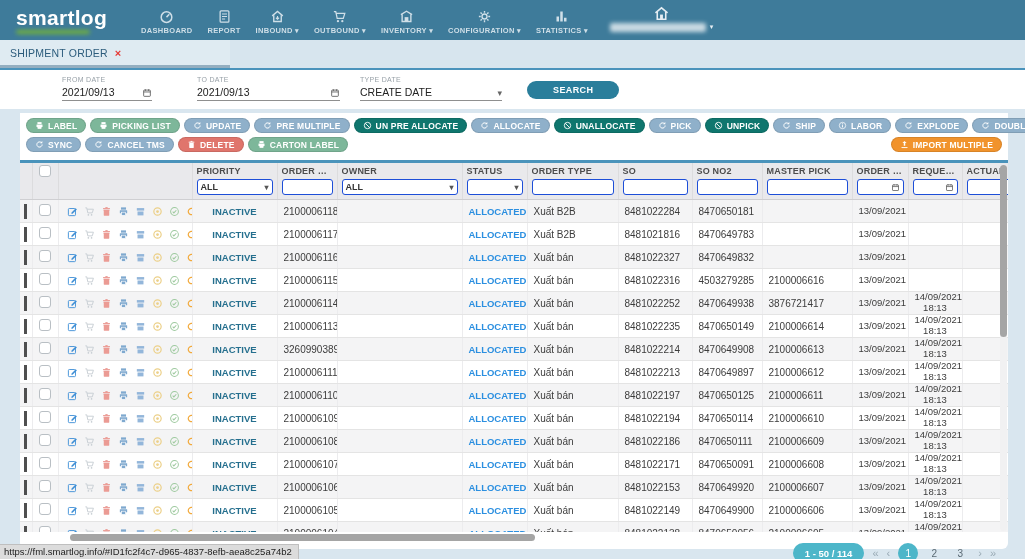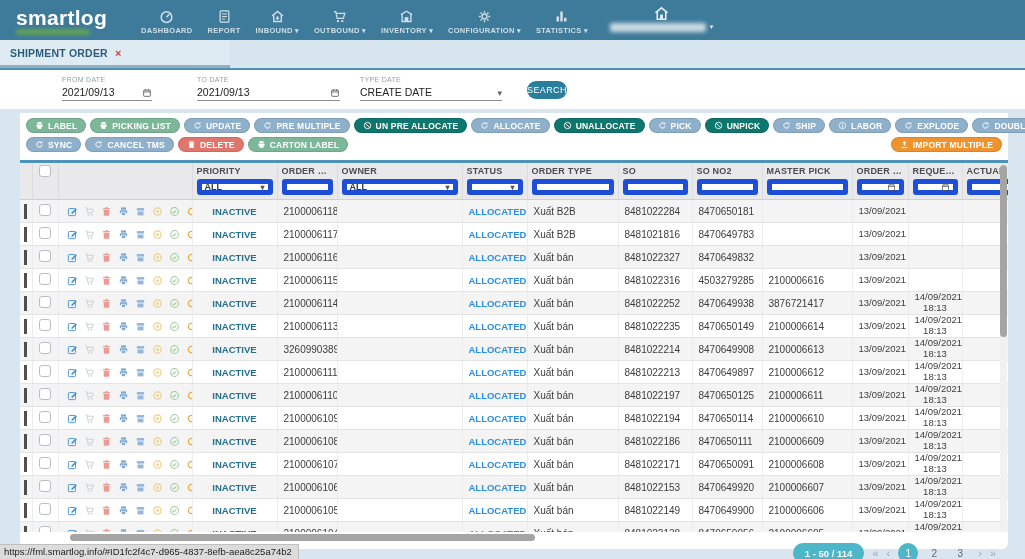--- a/index.html
+++ b/index.html
@@ -25,7 +25,7 @@
   
   .tabbar{position:absolute;left:0;top:40px;right:0;height:28px;background:#d7e5ee}
   .tab{display:inline-flex;align-items:center;gap:7px;height:28px;width:230px;padding:0 10px;border-bottom:3px solid #93aec0;background:#dfebf2;cursor:pointer}
-  .tab .tlab{font-size:10.5px;font-weight:bold;color:#2c5c7c;letter-spacing:.2px}
+  .tab .tlab{font-size:10.5px;font-weight:normal;color:#2c5c7c;letter-spacing:.2px}
   .tab .tx{color:#e53935;font-weight:bold;font-size:11px}
 
   

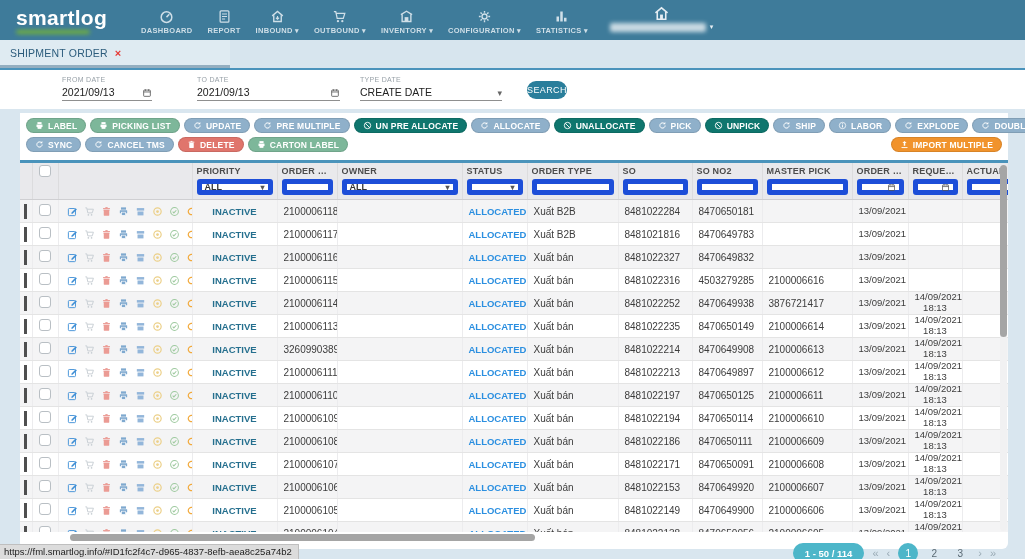--- a/index.html
+++ b/index.html
@@ -36,7 +36,7 @@
   .fval .vtext{font-size:10.5px;color:#222}
   .fval .ficon{color:#555}
   .fcaret{font-size:9px;color:#666}
-  .searchbtn{position:absolute;left:527px;top:11px;height:18px;border:none;border-radius:9px;background:#2a7e9b;color:#fff;font-size:9px;font-weight:normal;letter-spacing:.4px;padding:0 0;cursor:pointer;font-family:inherit}
+  .searchbtn{position:absolute;left:527px;top:11px;height:18px;border:none;border-radius:9px;background:#2a7e9b;color:#fff;font-size:9px;font-weight:bold;letter-spacing:.4px;padding:0 26px;cursor:pointer;font-family:inherit}
 
   
   .maincard{position:absolute;left:20px;top:113px;width:988px;height:436px;background:#fff;border-radius:0 0 6px 6px}

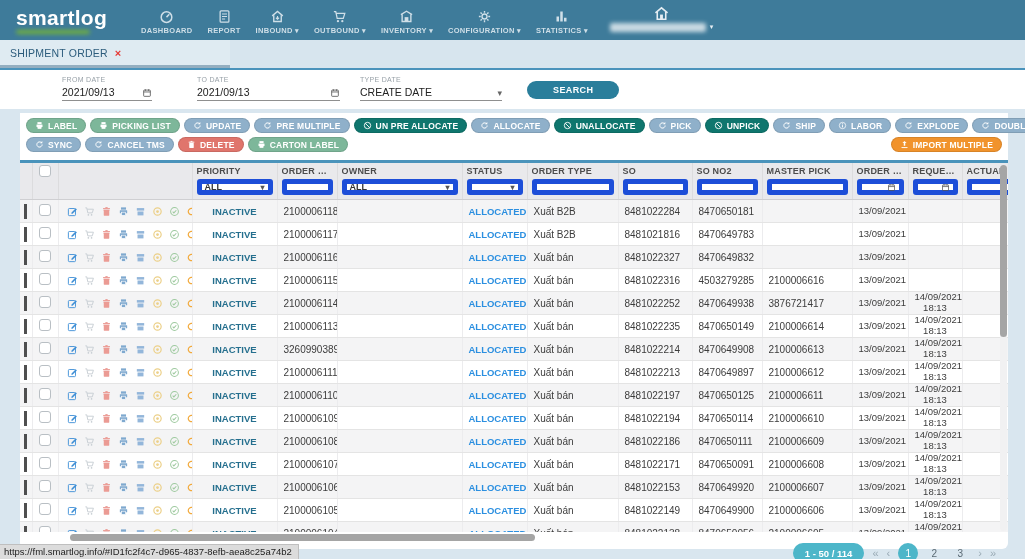--- a/index.html
+++ b/index.html
@@ -54,7 +54,7 @@
   th,td{border-right:1px solid #ececee;overflow:hidden;white-space:nowrap}
   thead th{background:#e9e9ec;border-bottom:1px solid #cfcfd2;border-right:1px solid #dcdcde;padding:3px 4px 4px 4px;vertical-align:top;text-align:left}
   .hlab{font-size:9px;font-weight:bold;color:#4c4c4c;letter-spacing:.2px;margin-bottom:3px;overflow:hidden;text-overflow:ellipsis}
-  .hinp,.hsel{display:flex;align-items:center;justify-content:space-between;height:16px;background:#fff;border:5px solid #1d4ed8;border-radius:3px;padding:0 3px;font-size:9px;color:#333;cursor:text}
+  .hinp,.hsel{display:flex;align-items:center;justify-content:space-between;height:16px;background:#fff;border:1px solid #1d4ed8;border-radius:3px;padding:0 3px;font-size:9px;color:#333;cursor:text}
   .hsel{cursor:pointer}
   .hsel .car{font-size:8px;color:#555}
   .hinp .cal{color:#555;margin-left:auto}

